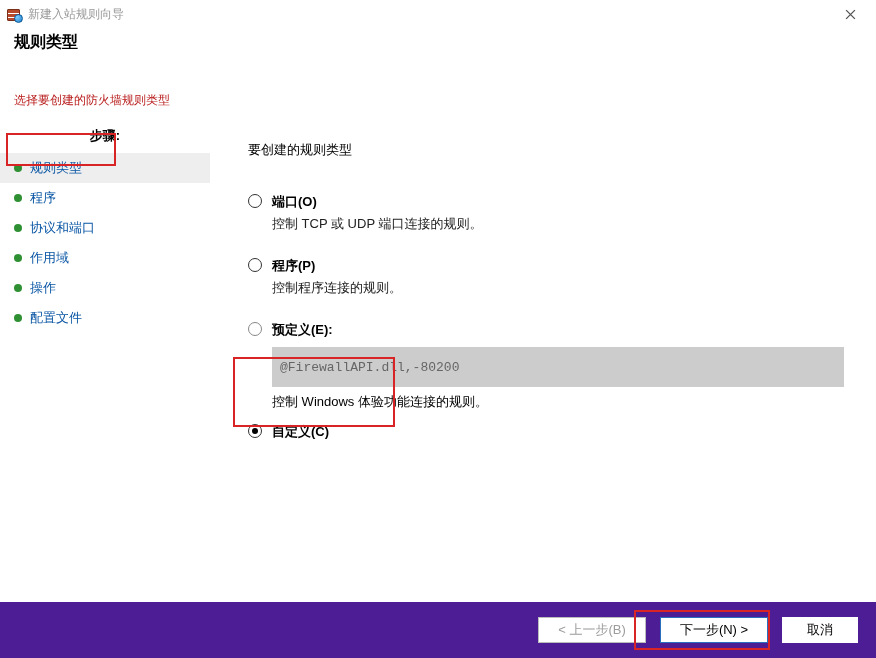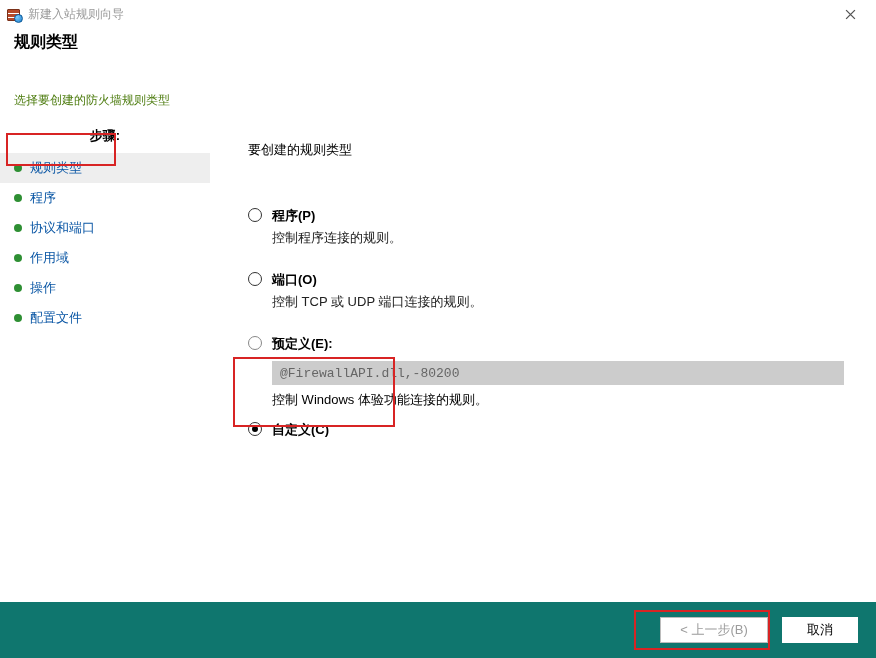--- a/index.html
+++ b/index.html
@@ -60,7 +60,7 @@
     margin-bottom: 8px;
   }
   .header .sub {
-    font-size: 12px; color:#4d7c0f;margin-top:39px;
+    font-size: 12px; color:#b91c1c;margin-top:39px;
   }
 
   

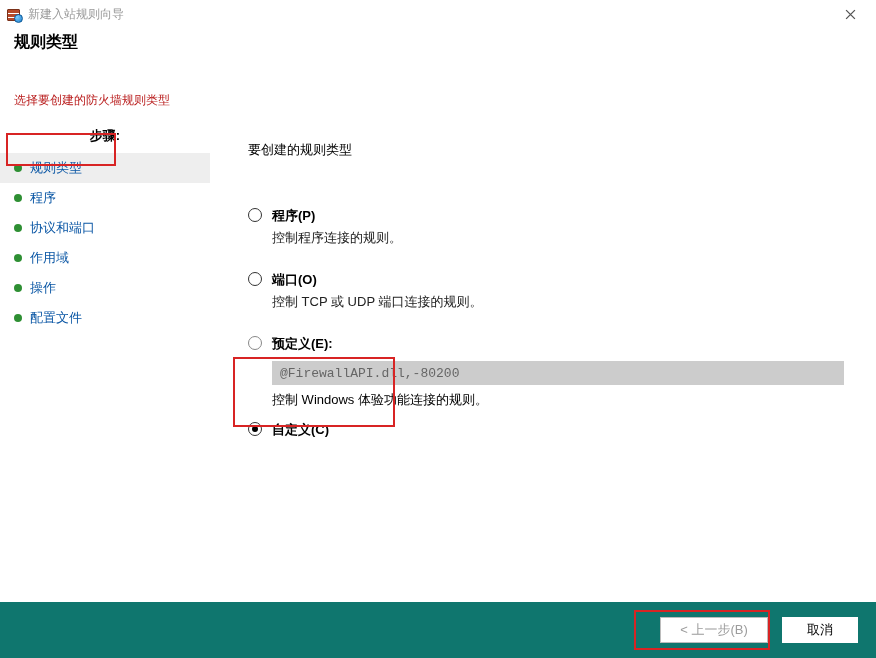--- a/index.html
+++ b/index.html
@@ -107,7 +107,7 @@
     position:relative;
   }
   .content .prompt {
-    margin-bottom: 48px;
+    margin-bottom: 34px;
   }
 
   .radio-group { }

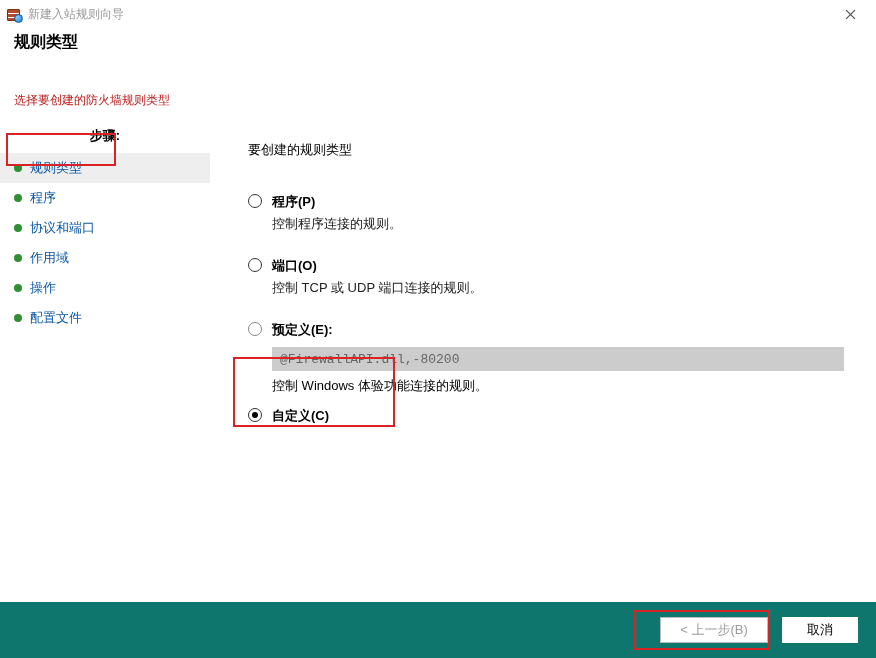--- a/index.html
+++ b/index.html
@@ -250,16 +250,16 @@
       <div class="opt">
         <span class="radio-outer"></span>
         <div class="opt-body">
-          <div class="opt-title">程序(P)</div>
-          <div class="opt-desc">控制程序连接的规则。</div>
+          <div class="opt-title">端口(O)</div>
+          <div class="opt-desc">控制 TCP 或 UDP 端口连接的规则。</div>
         </div>
       </div>
 
       <div class="opt">
         <span class="radio-outer"></span>
         <div class="opt-body">
-          <div class="opt-title">端口(O)</div>
-          <div class="opt-desc">控制 TCP 或 UDP 端口连接的规则。</div>
+          <div class="opt-title">程序(P)</div>
+          <div class="opt-desc">控制程序连接的规则。</div>
         </div>
       </div>
 

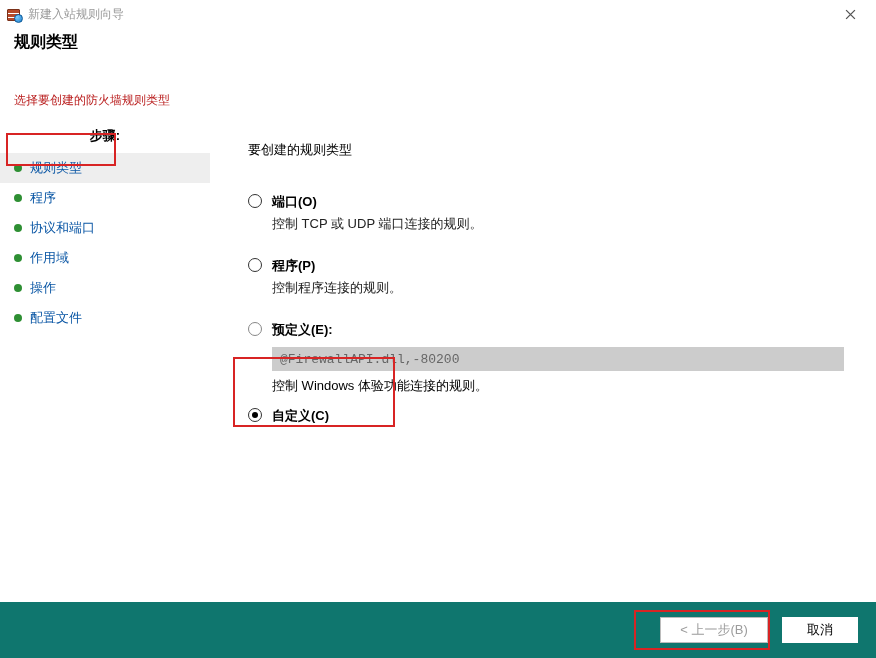--- a/index.html
+++ b/index.html
@@ -138,7 +138,7 @@
   .opt.predefined { margin-bottom: 3px; }
   .predef-select {
     margin: 4px 0 6px 24px;
-    width: 572px; height: 24px;
+    width: 572px; height: 40px;
     background:#ccc; color:#666;
     border:none;
     display:flex; align-items:center;

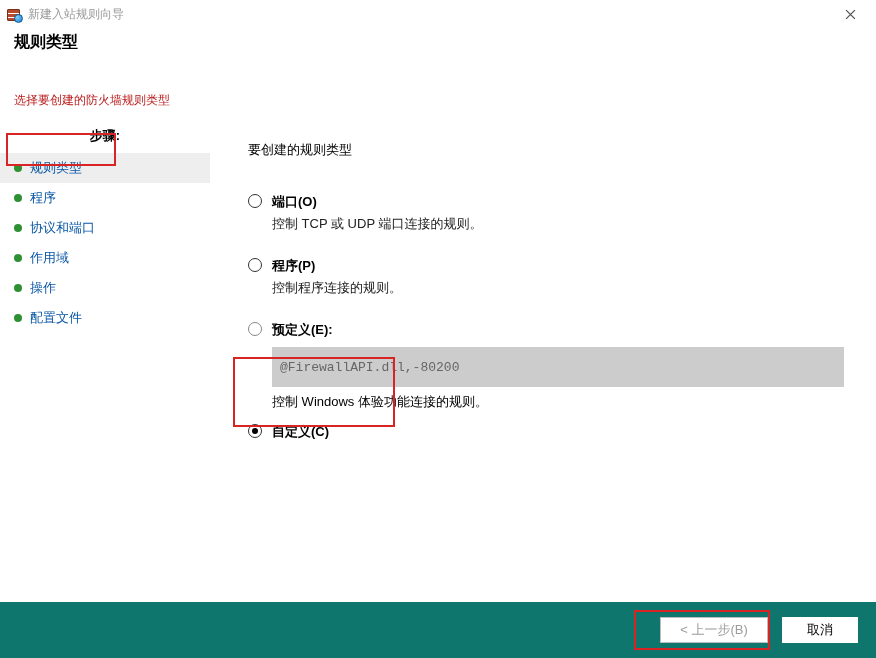--- a/index.html
+++ b/index.html
@@ -167,7 +167,7 @@
     display:flex; align-items:center; justify-content:flex-end;
     padding: 0 18px;
     gap: 14px;
-    background:#0f766e;
+    background:#4c1d95;
   }
   .btn {
     height:26px; min-width:108px;

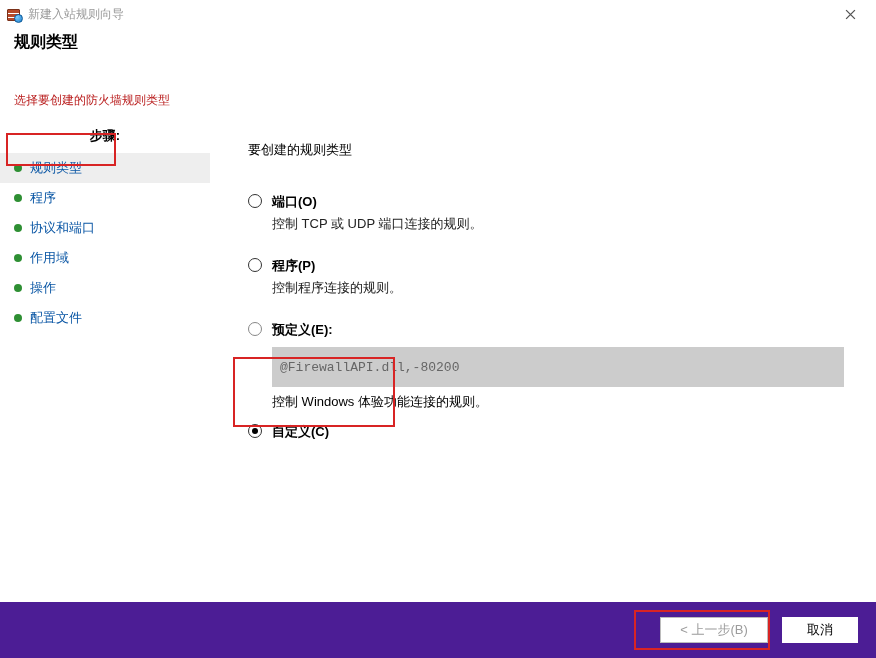--- a/index.html
+++ b/index.html
@@ -289,6 +289,9 @@
   <div class="btn disabled">
     <span>&lt; 上一步(B)</span>
   </div>
+  <div class="btn primary">
+    <span>下一步(N) &gt;</span>
+  </div>
   <div class="btn cancel">
     <span>取消</span>
   </div>

